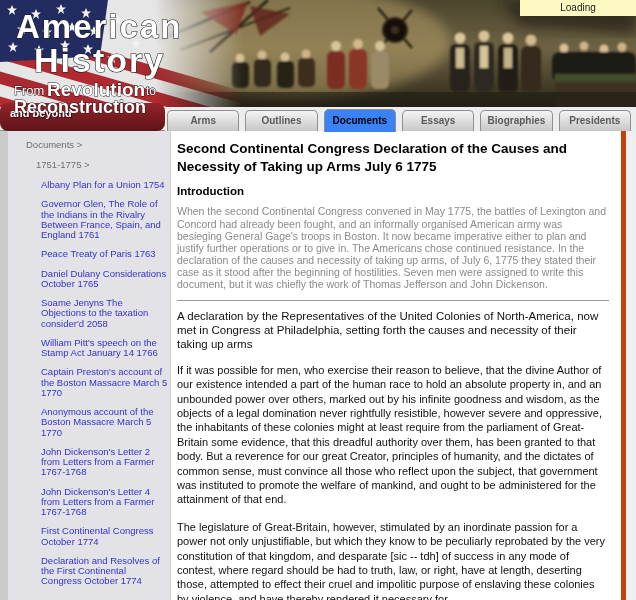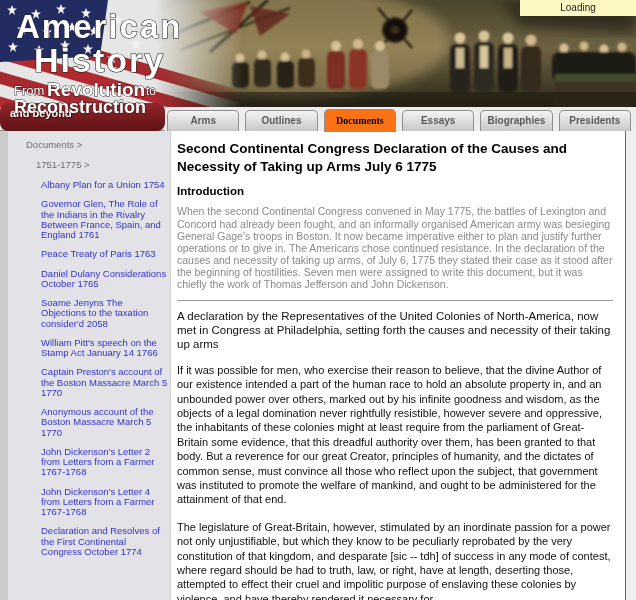--- a/index.html
+++ b/index.html
@@ -28,7 +28,7 @@
        color:#5a5a5a;background:linear-gradient(#f4f4f4,#c7c7c7);border:1px solid #8f8f8f;
        border-bottom:none;border-radius:5px 5px 0 0;cursor:pointer;box-sizing:border-box;
        white-space:nowrap;overflow:hidden;}
-  .tab.active{background:#f97316;color:#000;height:23px;line-height:22px;margin-bottom:-1px;z-index:4;font-family:Liberation Serif, serif;}
+  .tab.active{background:#3b82f6;color:#000;height:23px;line-height:22px;margin-bottom:-1px;z-index:4;}
 
   
   .content{display:flex;height:469px;}

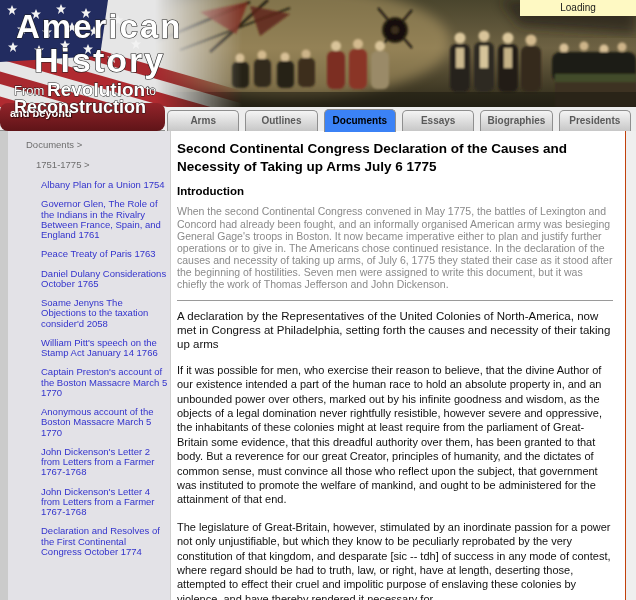--- a/index.html
+++ b/index.html
@@ -39,7 +39,7 @@
   .crumb2{margin:0 0 10px 28px;font-size:9.5px;color:#6e6e6e;cursor:pointer;}
   .slink{display:block;margin:0 0 9px 33px;width:127px;font-size:9.5px;line-height:1.08;
          color:#3333cc;text-decoration:none;cursor:pointer;}
-  .main{flex:1;background:#fff;border-right:1px solid #c2410c;box-sizing:border-box;
+  .main{flex:1;background:#fff;border-right:5px solid #c2410c;box-sizing:border-box;
         padding:9px 12px 0 6px;overflow:hidden;}
   .right-gutter{width:10px;background:#efefef;}
   .main h1{font-size:13.5px;font-weight:bold;color:#000;line-height:1.35;margin:0 0 9px;}

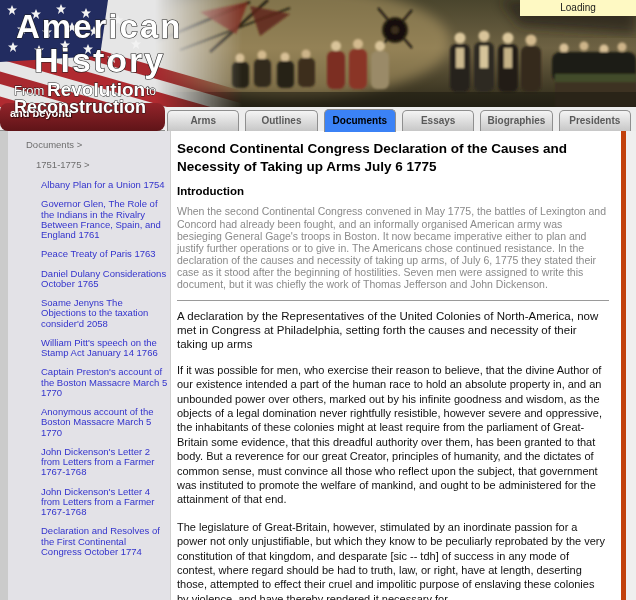--- a/index.html
+++ b/index.html
@@ -205,6 +205,7 @@
       <a class="slink">Anonymous account of the Boston Massacre March 5 1770</a>
       <a class="slink">John Dickenson's Letter 2 from Letters from a Farmer 1767-1768</a>
       <a class="slink">John Dickenson's Letter 4 from Letters from a Farmer 1767-1768</a>
+      <a class="slink">First Continental Congress October 1774</a>
       <a class="slink">Declaration and Resolves of the First Continental Congress October 1774</a>
 
     </aside>

